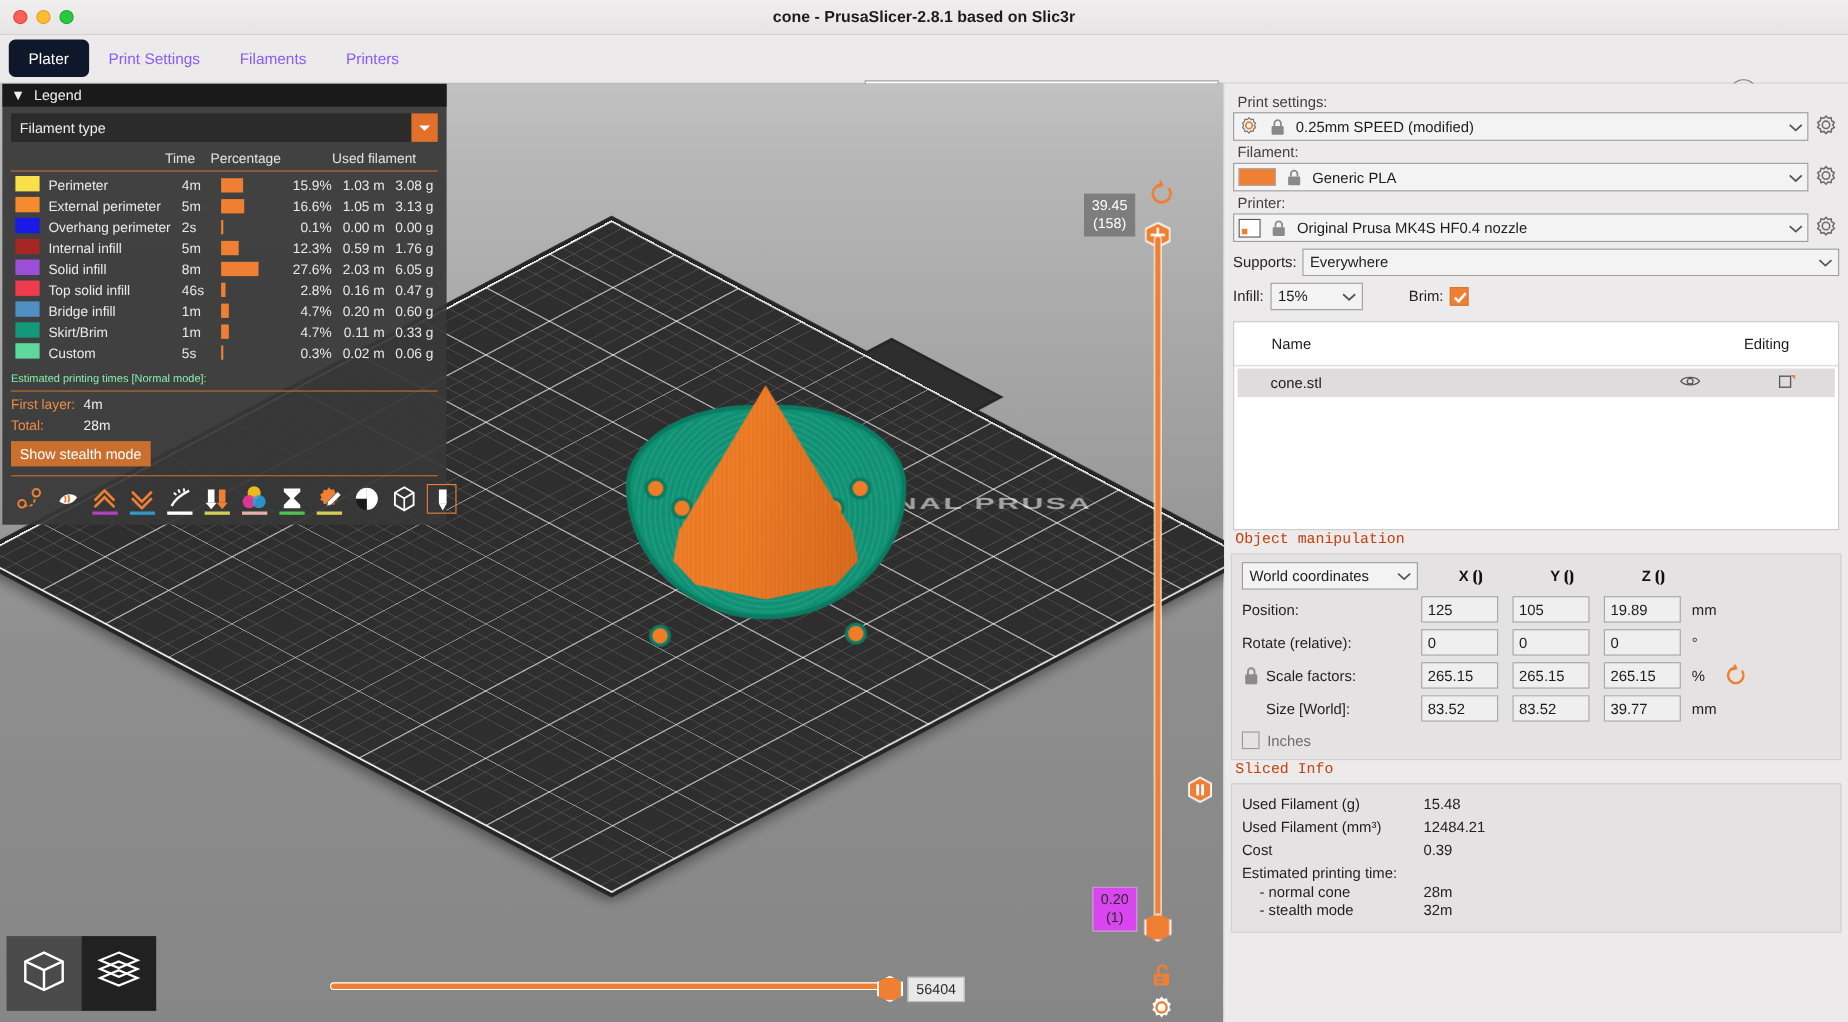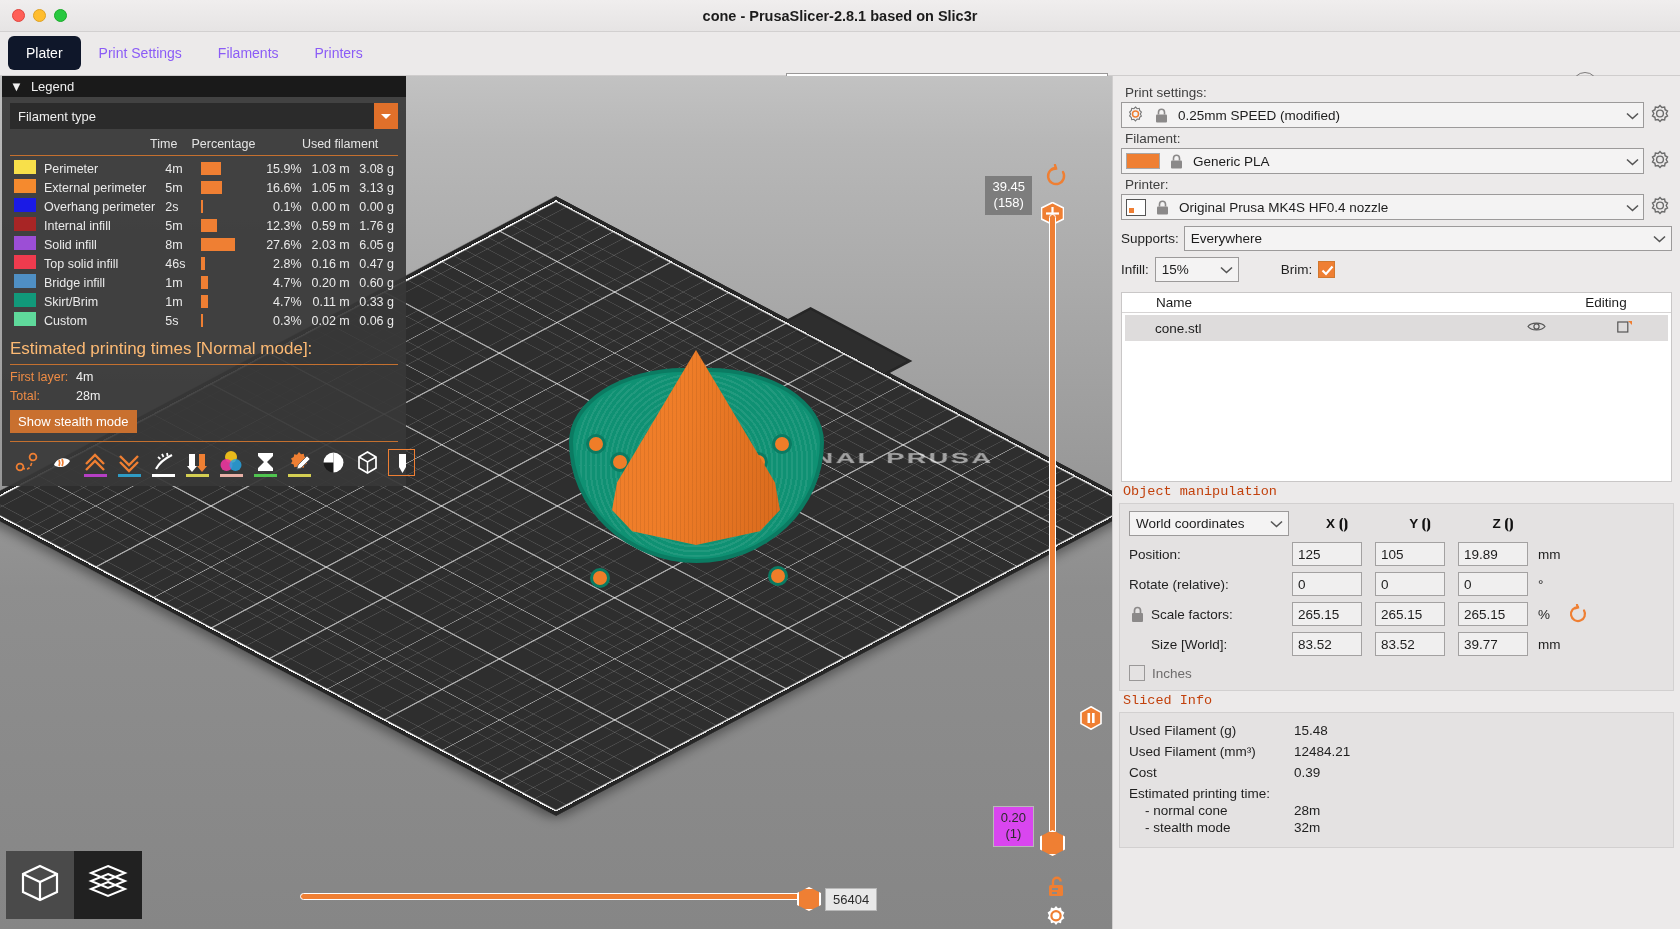--- a/index.html
+++ b/index.html
@@ -258,7 +258,7 @@
   .chkbox svg { position: absolute; left: 1px; top: 1px; }
 
   .objtable { margin-top: 10px; background: #fff; border: 1px solid #c9c7c7; height: 190px; }
-  .objhead { display: flex; height: 20px; align-items: center;
+  .objhead { display: flex; height: 40px; align-items: center;
     border-bottom: 1px solid #d6d4d4; font-size: 13.5px; color: #1c1c1c; }
   .objhead .c-name { flex: 1; padding-left: 34px; }
   .objhead .c-edit { width: 130px; text-align: center; }

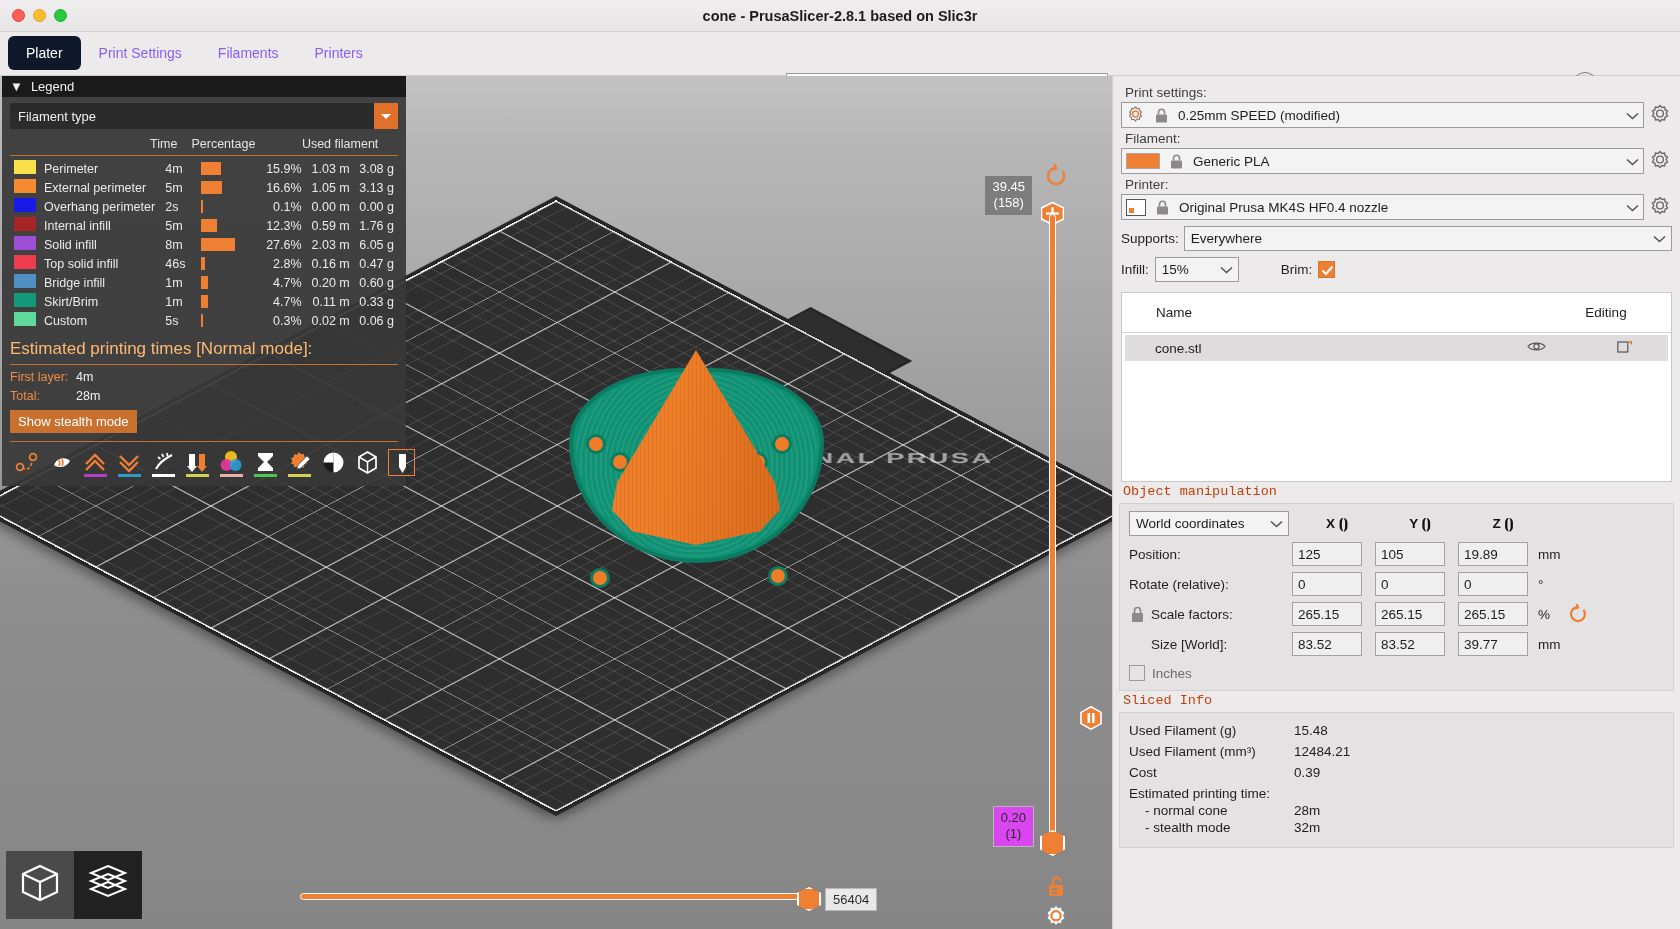--- a/index.html
+++ b/index.html
@@ -166,7 +166,7 @@
   .swatch { width: 22px; height: 14px; display: inline-block; }
   .barcell { width: 92px; }
   .bar { height: 13px; background: #ef7f33; }
-  .est { margin: 9px 0 0 0; font-size: 17px; color: #fdba74; }
+  .est { margin: 9px 0 0 0; font-size: 10px; color: #86efac; }
   .times { margin-top: 5px; font-size: 12.5px; }
   .times .k { color: #ef8c45; display: inline-block; width: 66px; }
   .times .v { color: #f0f0f0; }

